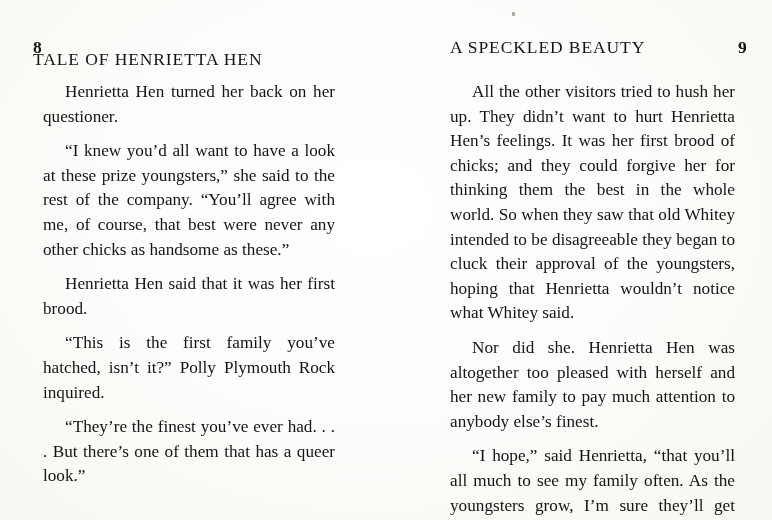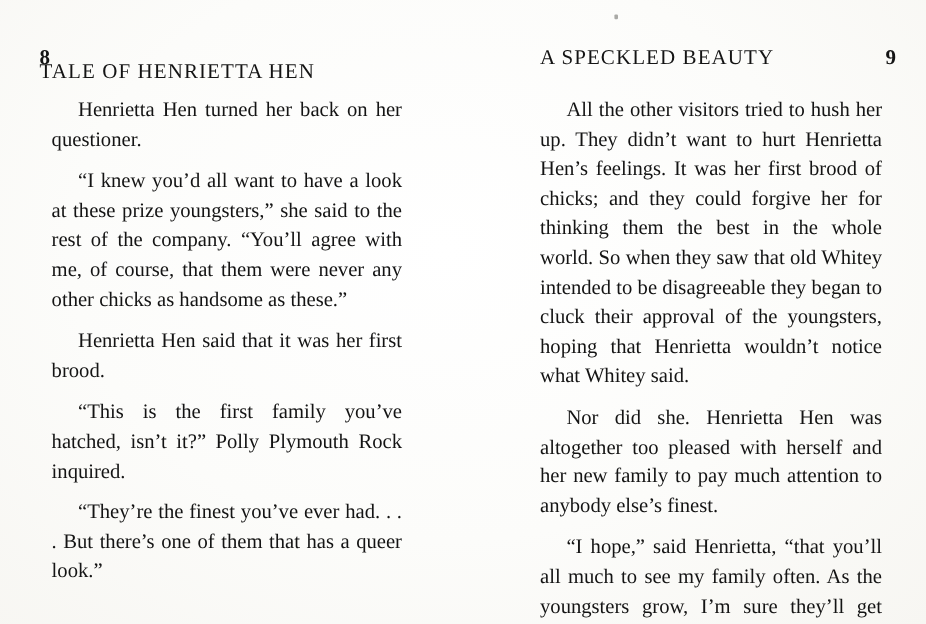--- a/index.html
+++ b/index.html
@@ -101,7 +101,7 @@
 
     <div class="column col-left">
       <p class="para">Henrietta Hen turned her back on her questioner.</p>
-      <p class="para">“I knew you’d all want to have a look at these prize youngsters,” she said to the rest of the company.  “You’ll agree with me, of course, that them were never any other chicks as handsome as these.”</p>
+      <p class="para">“I knew you’d all want to have a look at these prize youngsters,” she said to the rest of the company.  “You’ll agree with me, of course, that best were never any other chicks as handsome as these.”</p>
       <p class="para">Henrietta Hen said that it was her first brood.</p>
       <p class="para">“This is the first family you’ve hatched, isn’t it?” Polly Plymouth Rock inquired.</p>
       <p class="para">“They’re the finest you’ve ever had. . . . But there’s one of them that has a queer look.”</p>

